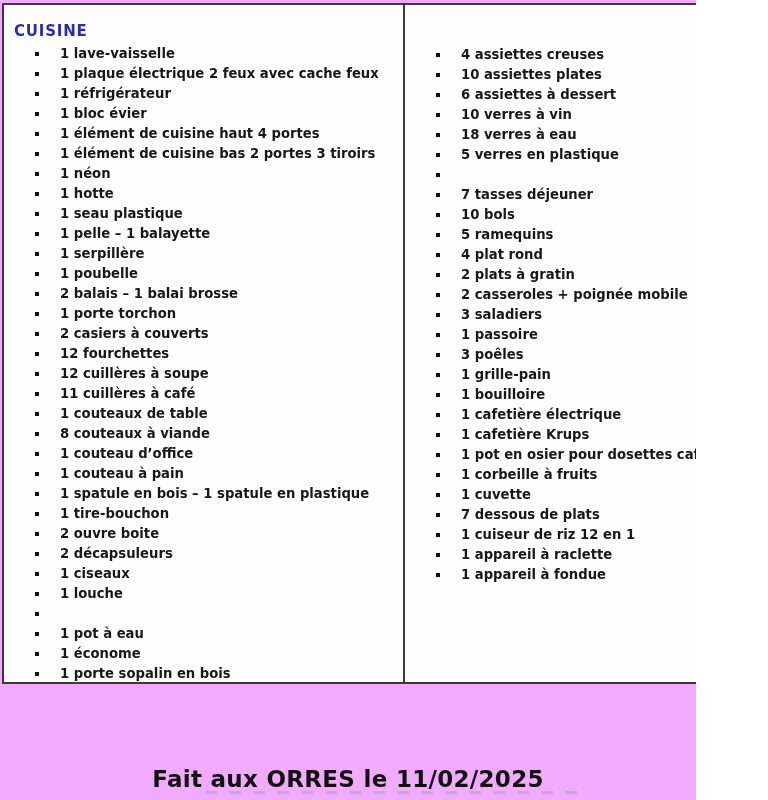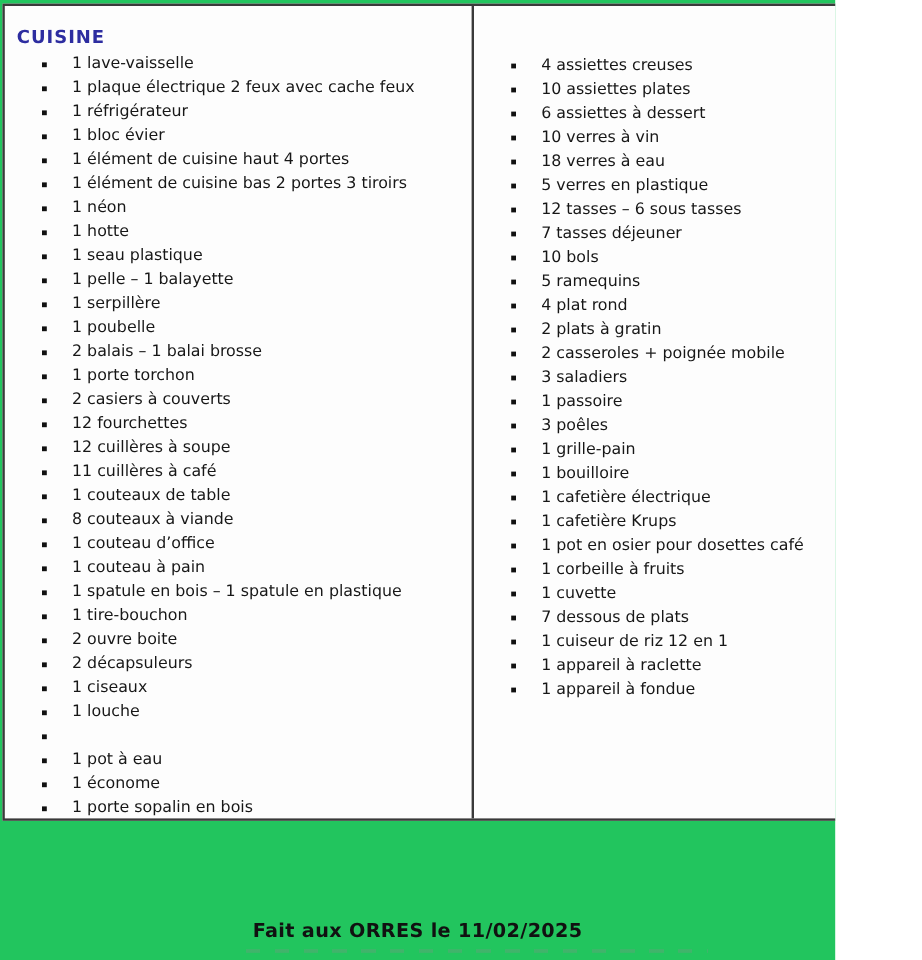--- a/index.html
+++ b/index.html
@@ -11,7 +11,7 @@
     position: relative;
     width: 696px;
     height: 800px;
-    background: #22c55e;
+    background: #f0abfc;
     font-family: "DejaVu Sans", sans-serif;
     color: #171717;
     overflow: hidden;

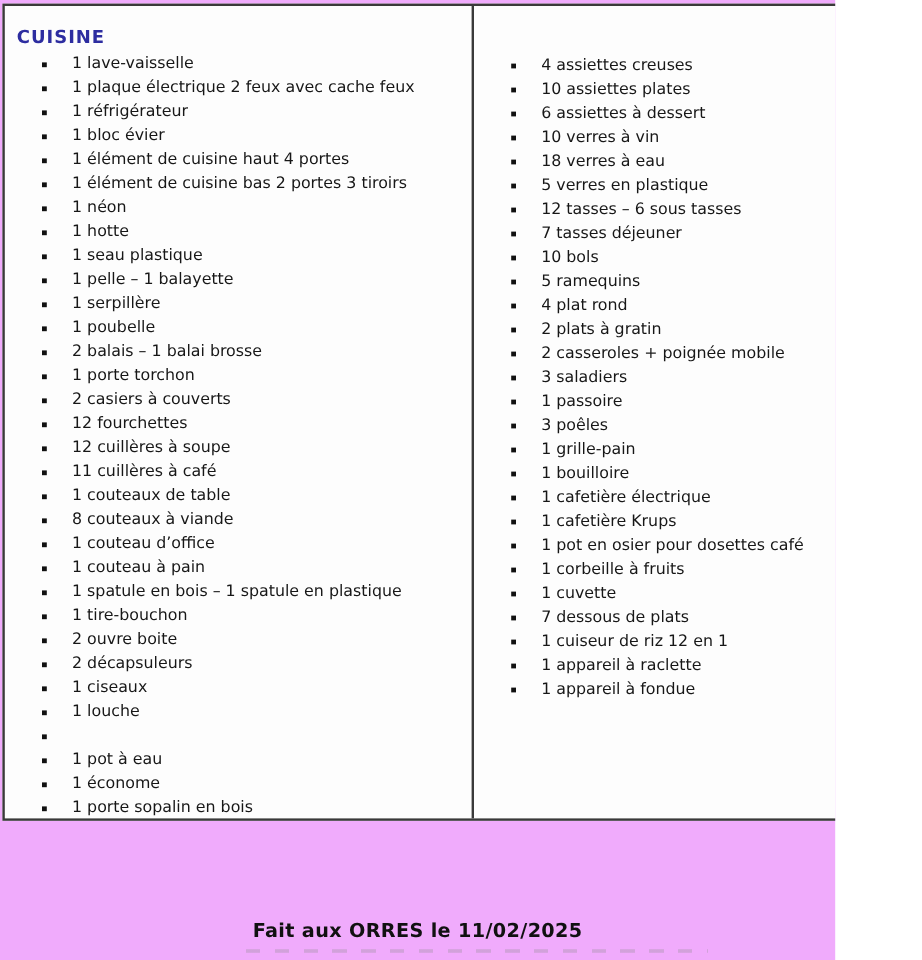--- a/index.html
+++ b/index.html
@@ -51,6 +51,7 @@
     list-style: none;
     margin: 0;
     padding: 0 0 6px 21px;
+    font-weight: bold;
   }
   ul.item-list li {
     display: flex;

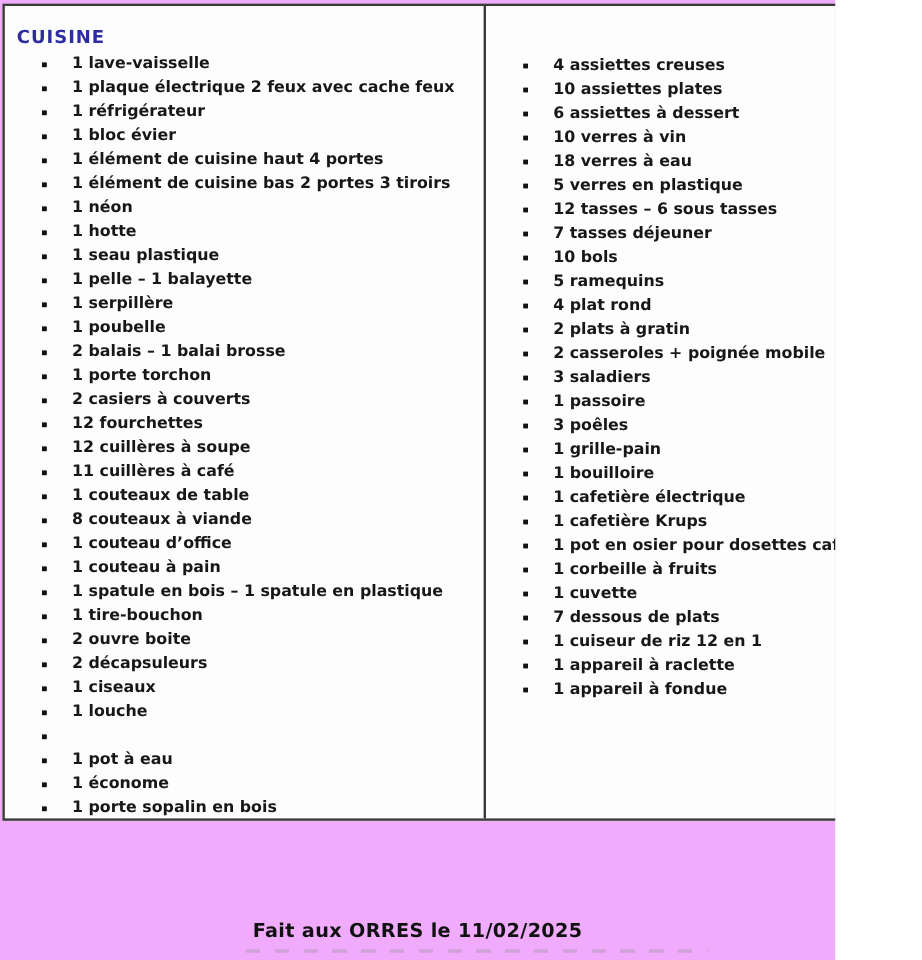--- a/index.html
+++ b/index.html
@@ -258,7 +258,6 @@
           </li>
           <li>
             <span class="bullet"></span>
-            <span class="item-text">12 tasses – 6 sous tasses</span>
           </li>
           <li>
             <span class="bullet"></span>

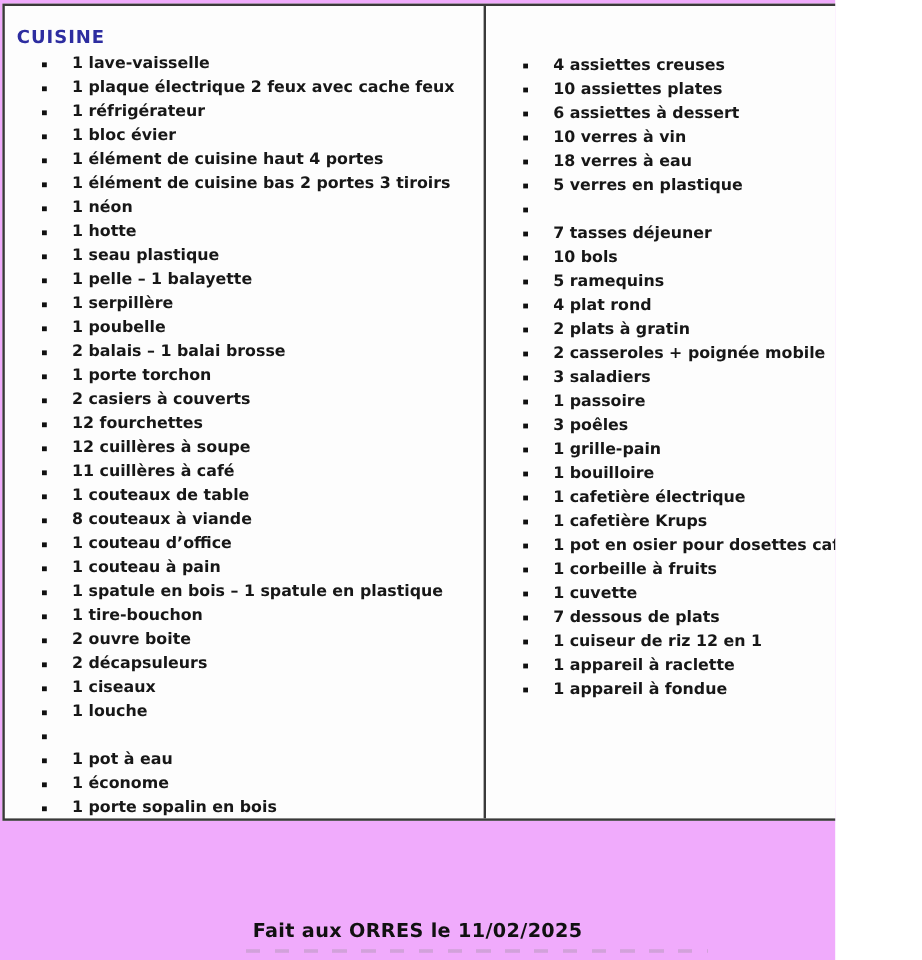--- a/index.html
+++ b/index.html
@@ -75,7 +75,7 @@
     right: 0;
     top: 766px;
     text-align: center;
-    font-size: 16px;
+    font-size: 23px;
     font-weight: bold;
     color: #111111;
     letter-spacing: 0.3px;

